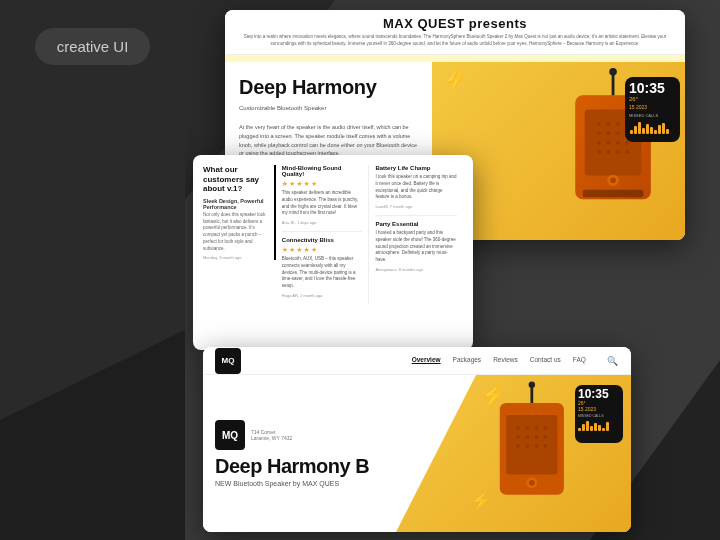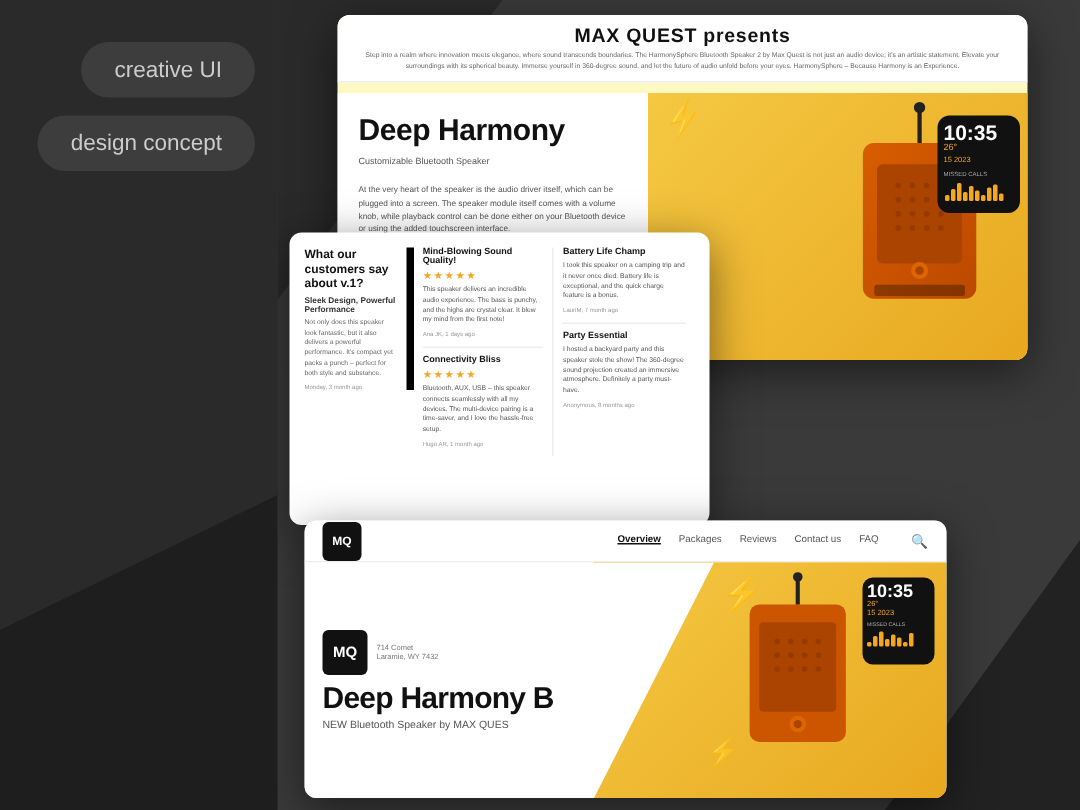--- a/index.html
+++ b/index.html
@@ -23,7 +23,7 @@
       z-index: 10;
       display: flex;
       flex-direction: column;
-      align-items: flex-end;
+      align-items: center;
       padding: 28px 15px;
       gap: 12px;
     }

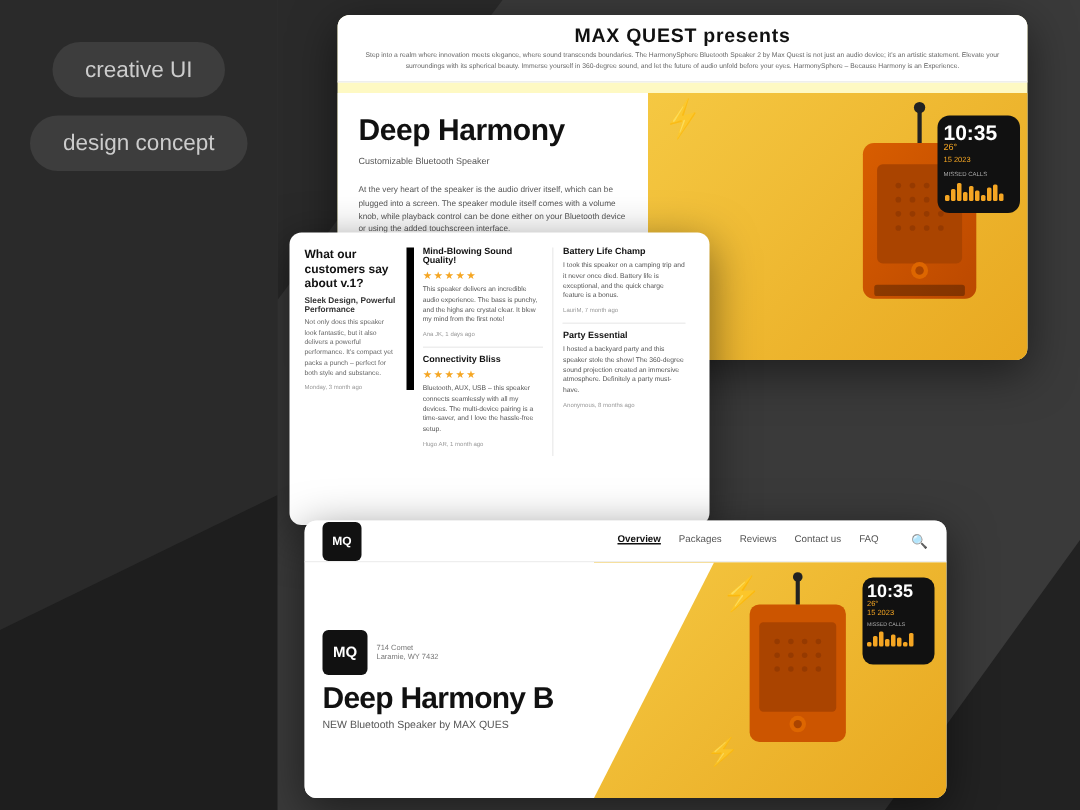--- a/index.html
+++ b/index.html
@@ -432,7 +432,6 @@
 
 <div class="sidebar-labels">
   <div class="label-pill">creative UI</div>
-  <div class="label-pill">design concept</div>
   <div class="sidebar-dark-triangles"></div>
 </div>
 

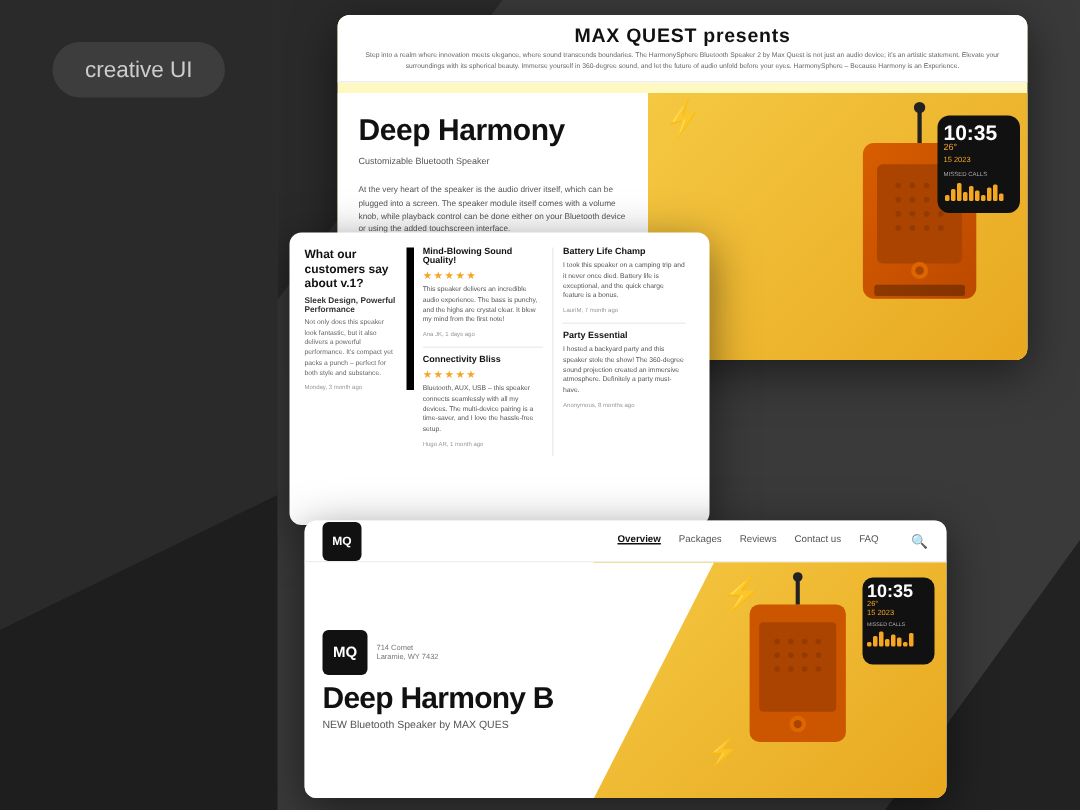--- a/index.html
+++ b/index.html
@@ -528,7 +528,7 @@
 
   <div class="card-reviews">
 
-    <div style="float:left;width:28%;border-right:5px solid #000000;padding-right:6px;">
+    <div style="float:left;width:28%;border-right:2px solid #000000;padding-right:6px;">
       <div style="font-size:8px;font-weight:900;color:#111;line-height:1.2;margin-bottom:4px;">What our customers say about v.1?</div>
       <div style="font-size:5.5px;font-weight:700;color:#333;margin-bottom:2px;">Sleek Design, Powerful Performance</div>
       <div style="font-size:4.5px;color:#666;line-height:1.5;">Not only does this speaker look fantastic, but it also delivers a powerful performance. It's compact yet packs a punch – perfect for both style and substance.</div>

